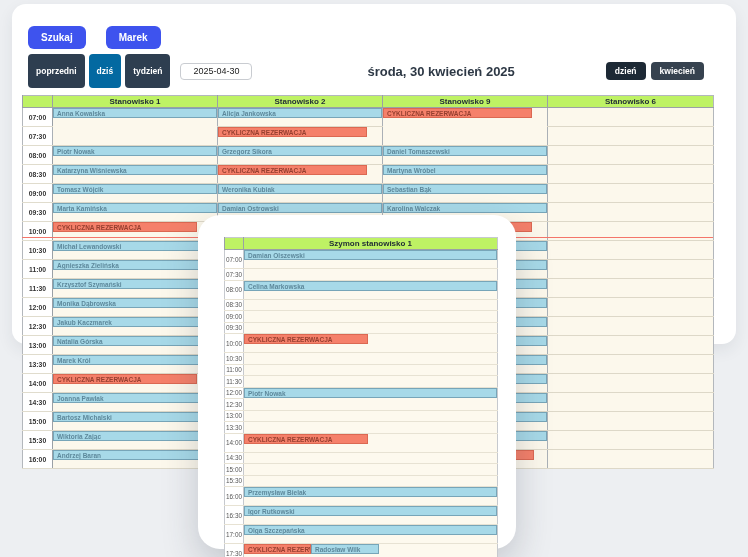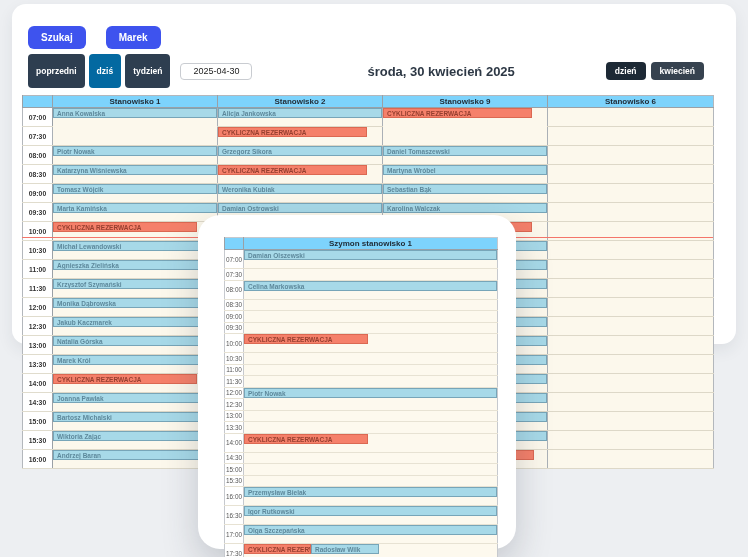--- a/index.html
+++ b/index.html
@@ -51,7 +51,7 @@
     border:1px solid #b3b7bc; background:#fff; }
   table.sched thead tr { height:12px; }
   table.sched thead th {
-    background:#7dd3fc; font-size:8px; font-weight:bold; color:#1f2a35;
+    background:#bef264; font-size:8px; font-weight:bold; color:#1f2a35;
     border-left:1px solid #9aa0a6; border-bottom:1px solid #9aa0a6;
     text-align:center; overflow:hidden;
   }

